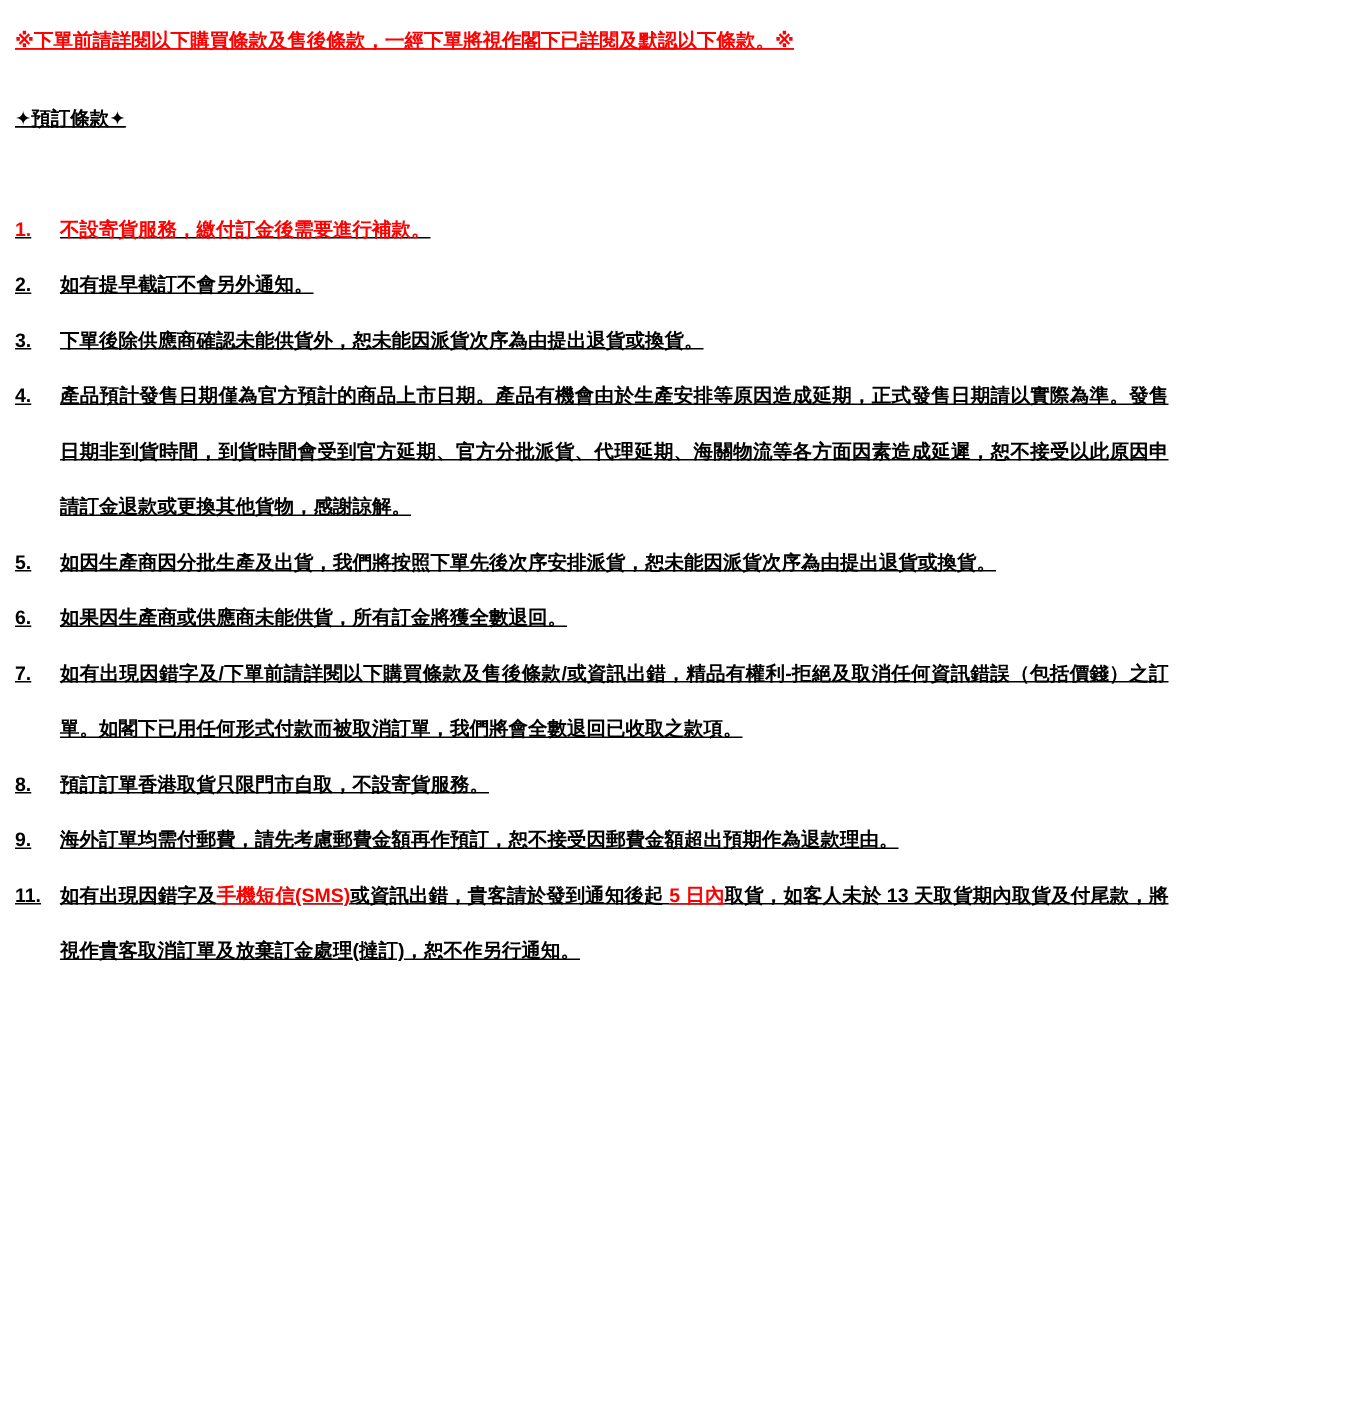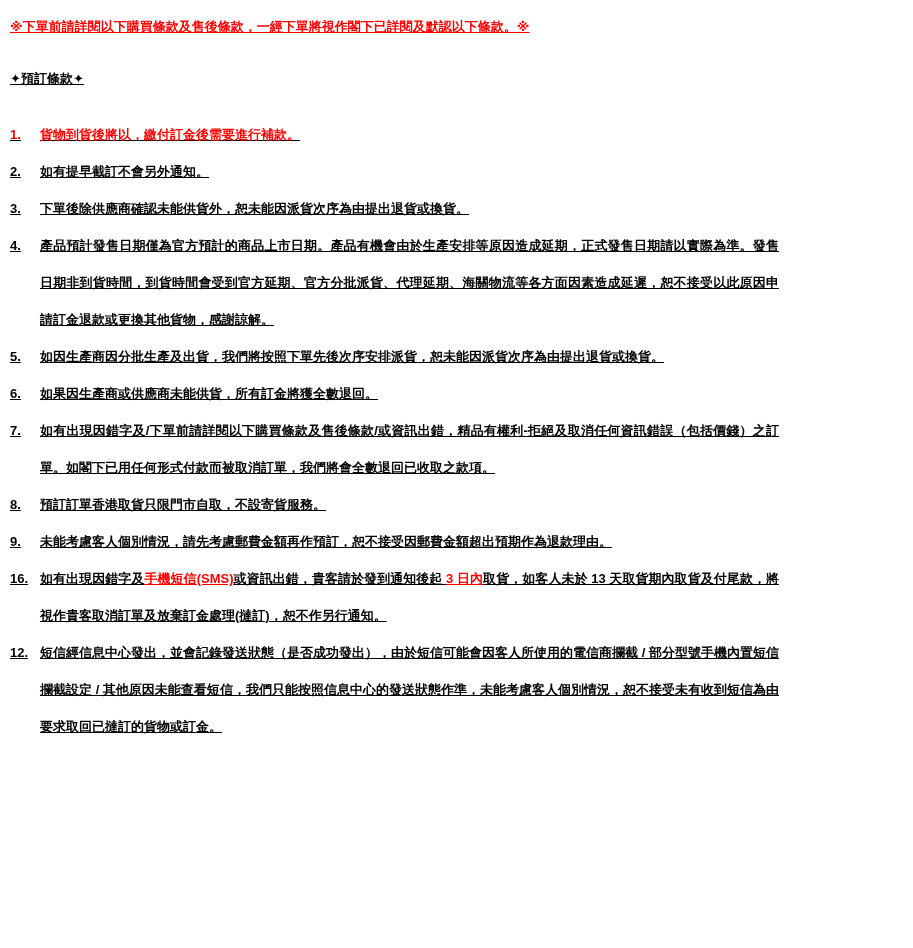--- a/index.html
+++ b/index.html
@@ -33,7 +33,7 @@
     color:var(--ink);
     text-decoration:underline;
     line-height:30px;
-    margin-bottom:22px;
+    margin-bottom:40px;
   }
   .list{
     width:100%;

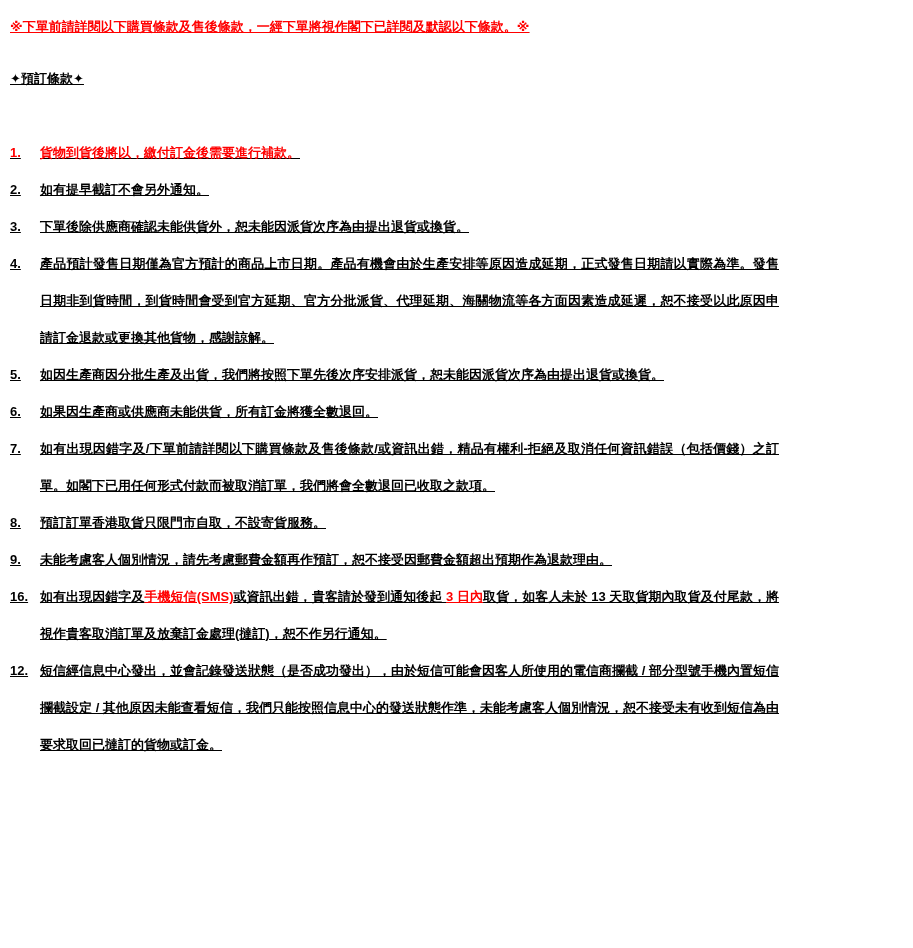--- a/index.html
+++ b/index.html
@@ -74,7 +74,7 @@
   <div class="list">
       <div class="item">
         <span class="num red">1.</span>
-        <span class="text"><span class="red">貨物到貨後將以，繳付訂金後需要進行補款。</span></span>
+        <span class="text"><span class="red">不設寄貨服務，繳付訂金後需要進行補款。</span></span>
       </div>
       <div class="item">
         <span class="num">2.</span>

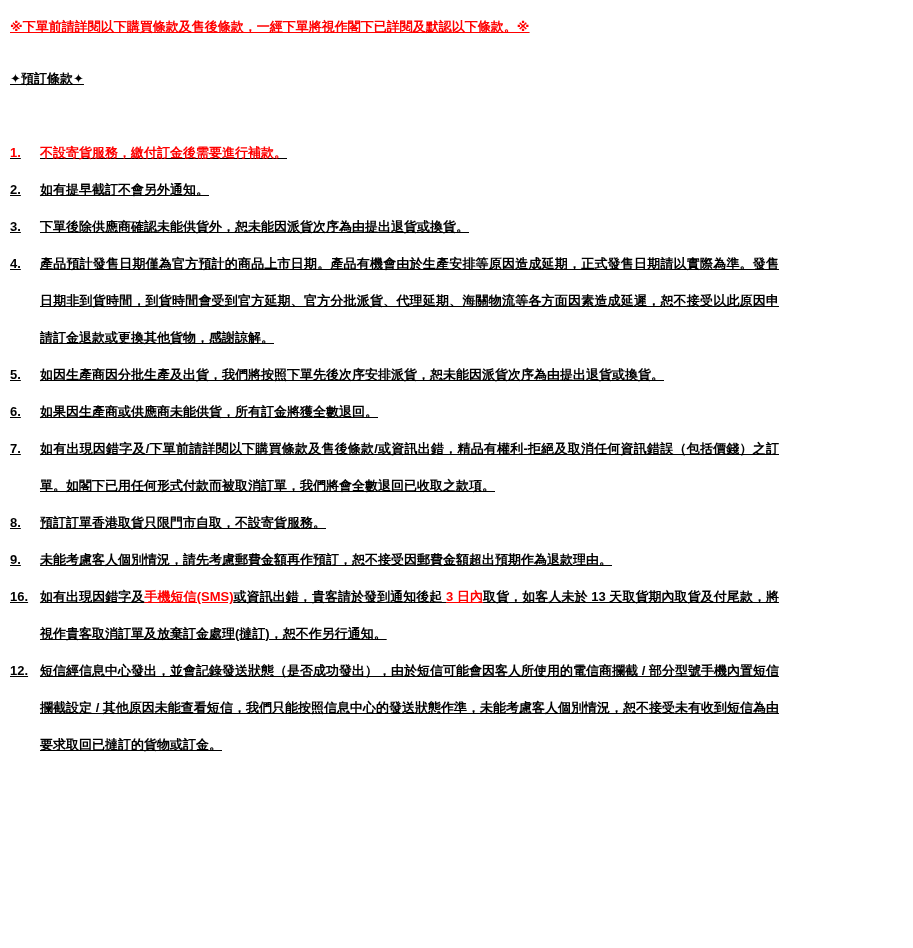--- a/index.html
+++ b/index.html
@@ -106,7 +106,7 @@
       </div>
       <div class="item">
         <span class="num">9.</span>
-        <span class="text"><span>未能考慮客人個別情況，請先考慮郵費金額再作預訂，恕不接受因郵費金額超出預期作為退款理由。</span></span>
+        <span class="text"><span>海外訂單均需付郵費，請先考慮郵費金額再作預訂，恕不接受因郵費金額超出預期作為退款理由。</span></span>
       </div>
       <div class="item">
         <span class="num">16.</span>

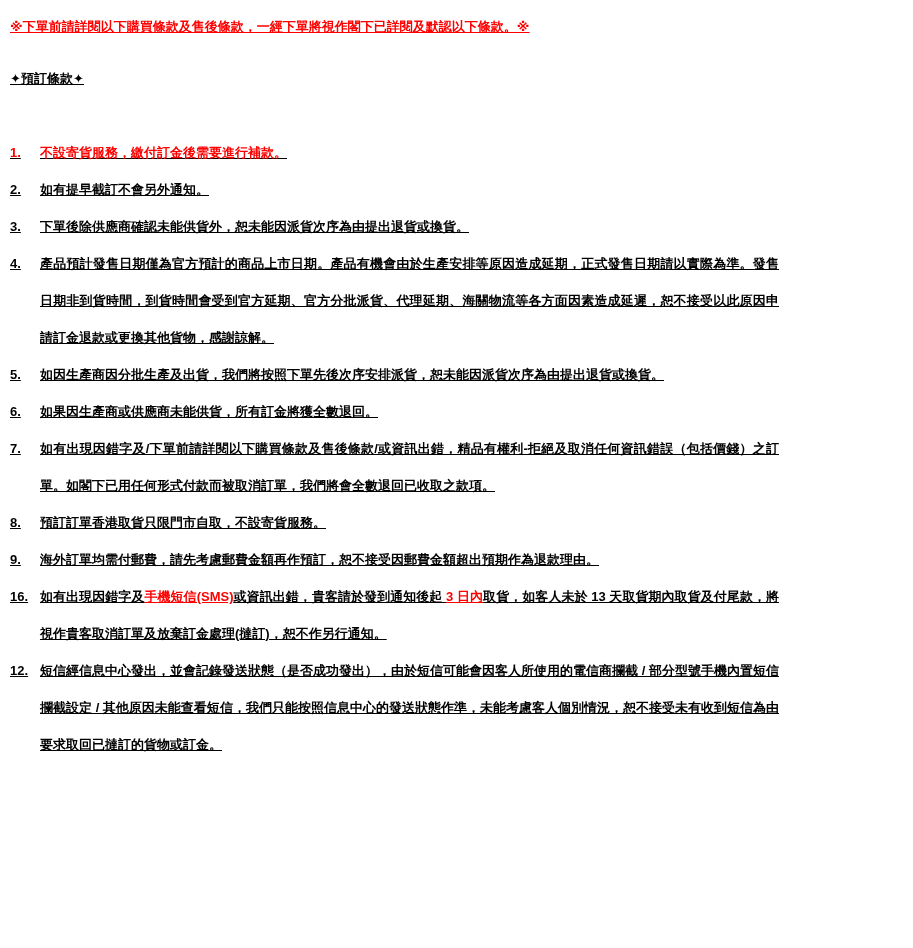--- a/index.html
+++ b/index.html
@@ -109,7 +109,7 @@
         <span class="text"><span>海外訂單均需付郵費，請先考慮郵費金額再作預訂，恕不接受因郵費金額超出預期作為退款理由。</span></span>
       </div>
       <div class="item">
-        <span class="num">16.</span>
+        <span class="num">11.</span>
         <span class="text"><span>如有出現因錯字及</span><span class="red-em">手機短信(SMS)</span><span>或資訊出錯，貴客請於發到通知後起 </span><span class="red-em">3 日內</span><span>取貨，如客人未於 13 天取貨期內取貨及付尾款，將視作貴客取消訂單及放棄訂金處理(撻訂)，恕不作另行通知。</span></span>
       </div>
       <div class="item">

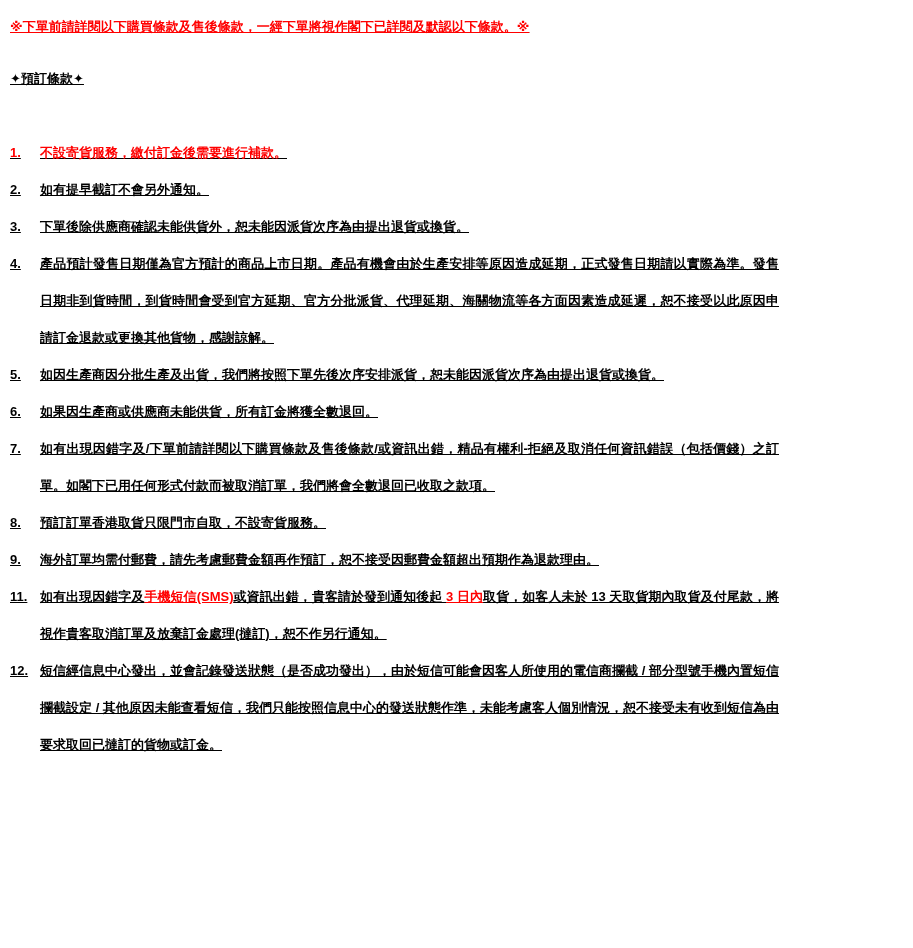--- a/index.html
+++ b/index.html
@@ -110,7 +110,7 @@
       </div>
       <div class="item">
         <span class="num">11.</span>
-        <span class="text"><span>如有出現因錯字及</span><span class="red-em">手機短信(SMS)</span><span>或資訊出錯，貴客請於發到通知後起 </span><span class="red-em">3 日內</span><span>取貨，如客人未於 13 天取貨期內取貨及付尾款，將視作貴客取消訂單及放棄訂金處理(撻訂)，恕不作另行通知。</span></span>
+        <span class="text"><span>如有出現因錯字及</span><span class="red-em">手機短信(SMS)</span><span>或資訊出錯，貴客請於發到通知後起 </span><span class="red-em">5 日內</span><span>取貨，如客人未於 13 天取貨期內取貨及付尾款，將視作貴客取消訂單及放棄訂金處理(撻訂)，恕不作另行通知。</span></span>
       </div>
       <div class="item">
         <span class="num">12.</span>

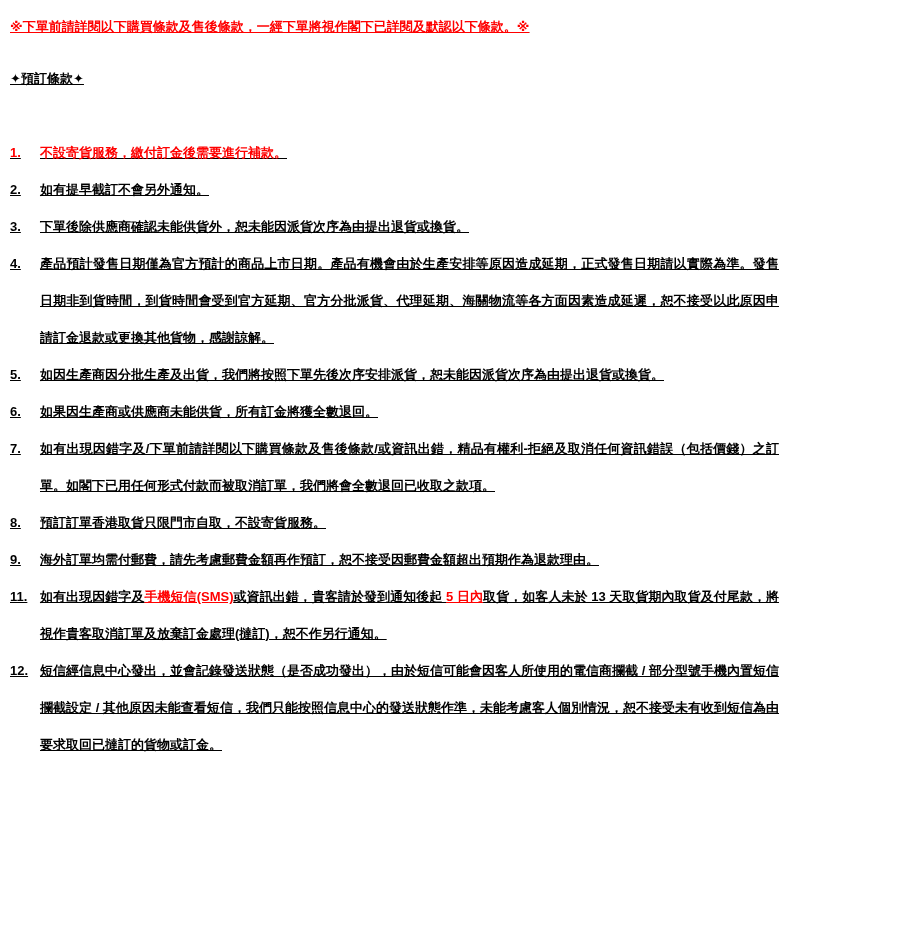--- a/index.html
+++ b/index.html
@@ -112,10 +112,6 @@
         <span class="num">11.</span>
         <span class="text"><span>如有出現因錯字及</span><span class="red-em">手機短信(SMS)</span><span>或資訊出錯，貴客請於發到通知後起 </span><span class="red-em">5 日內</span><span>取貨，如客人未於 13 天取貨期內取貨及付尾款，將視作貴客取消訂單及放棄訂金處理(撻訂)，恕不作另行通知。</span></span>
       </div>
-      <div class="item">
-        <span class="num">12.</span>
-        <span class="text"><span>短信經信息中心發出，並會記錄發送狀態（是否成功發出），由於短信可能會因客人所使用的電信商攔截 / 部分型號手機內置短信攔截設定 / 其他原因未能查看短信，我們只能按照信息中心的發送狀態作準，未能考慮客人個別情況，恕不接受未有收到短信為由要求取回已撻訂的貨物或訂金。</span></span>
-      </div>
     </div>
 </div>
 

